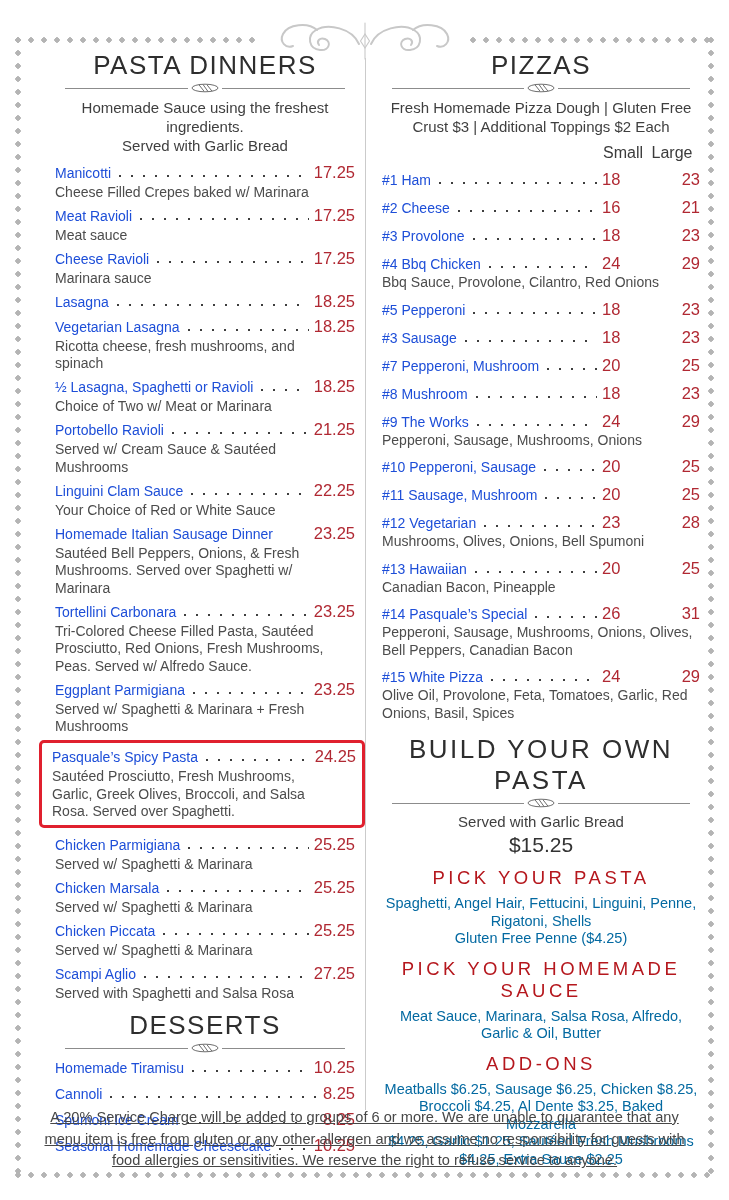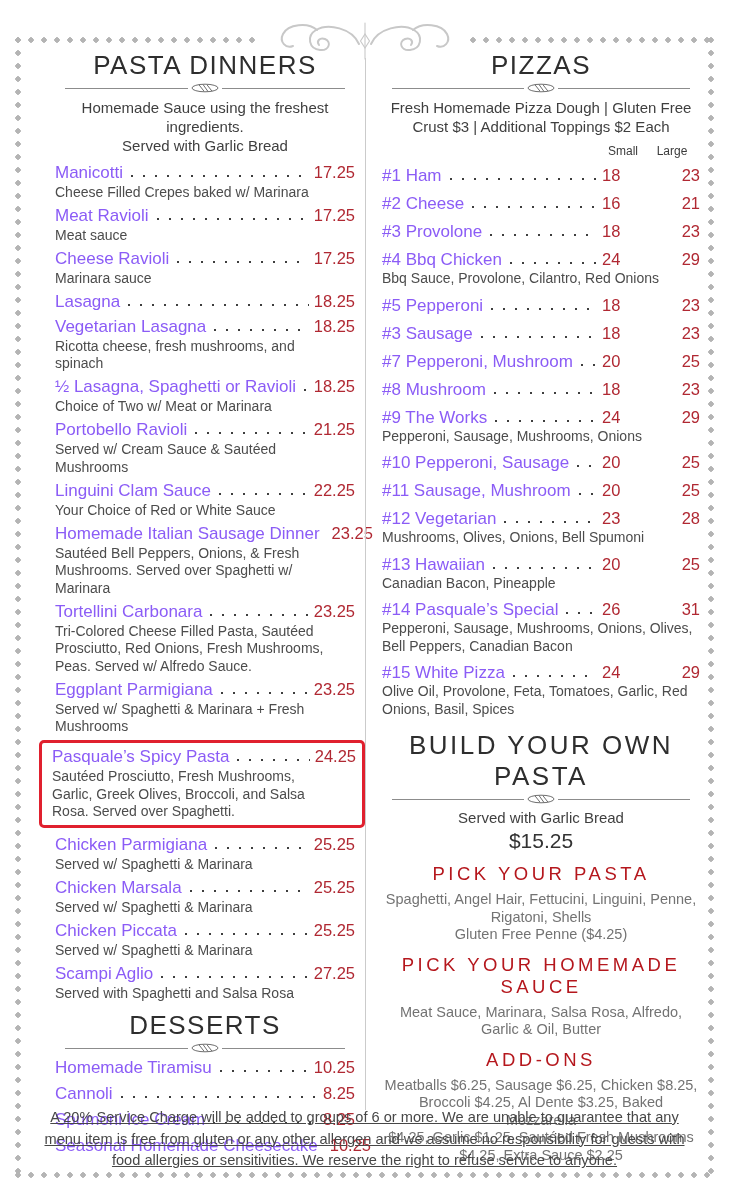--- a/index.html
+++ b/index.html
@@ -49,7 +49,7 @@
   .p-item.highlighted{border:3.5px solid #e0202e;border-radius:5px;
     padding:4px 6px 4px 10px;margin:2px -10px 7px -16px;}
   
-  .sizes-row{display:flex;font-size:12px;color:#3b3b3b;margin:2px 0 8px 0;}
+  .sizes-row{display:flex;font-size:16px;color:#3b3b3b;margin:2px 0 8px 0;}
   .sizes-row .spacer{flex:1;}
   .psm{flex:0 0 42px;width:42px;text-align:left;}
   .plg{flex:0 0 56px;width:56px;text-align:right;}

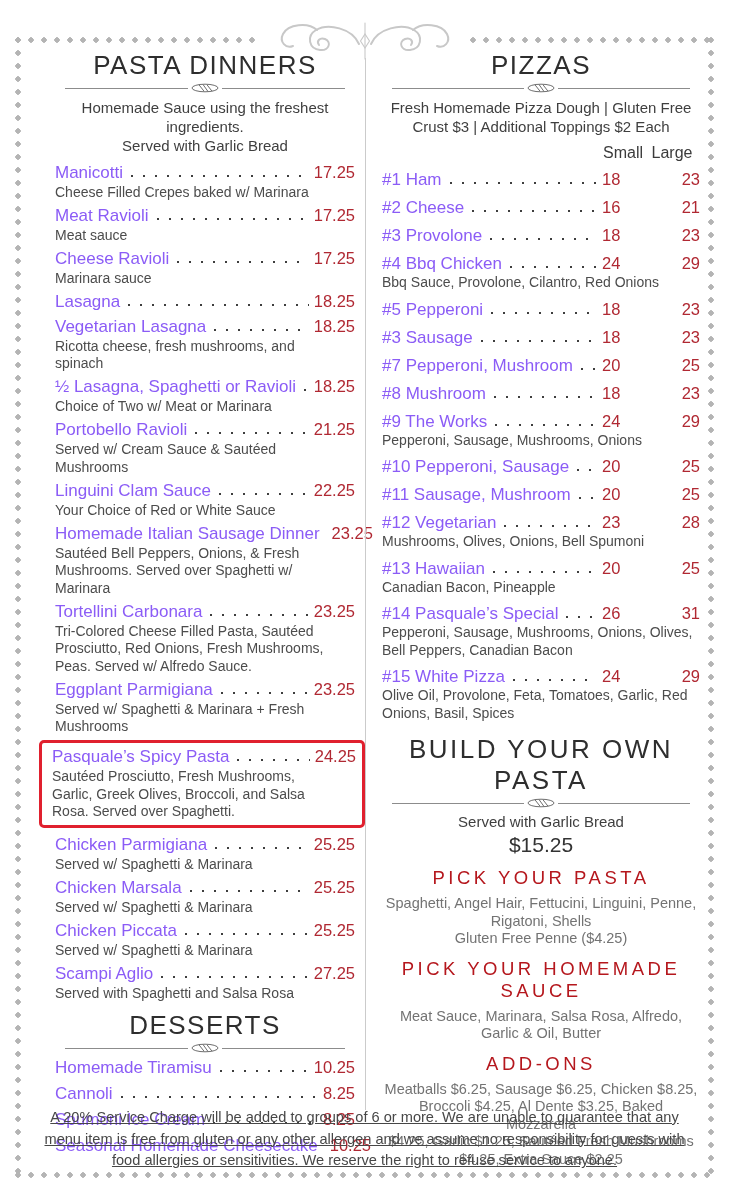--- a/index.html
+++ b/index.html
@@ -38,7 +38,7 @@
     white-space:pre-line;margin-bottom:8px;}
   
   .row{display:flex;align-items:baseline;}
-  .iname{font-size:17px;line-height:20px;color:#8b5cf6;white-space:nowrap;}
+  .iname{font-size:14px;line-height:20px;color:#1d4ed8;white-space:nowrap;}
   .leader{flex:1;height:9px;margin:0 5px 2px 7px;align-self:flex-end;
     background-image:radial-gradient(circle at 2px 4px,#3e3e3e 1.3px,transparent 1.55px);
     background-size:12px 9px;background-repeat:repeat-x;}

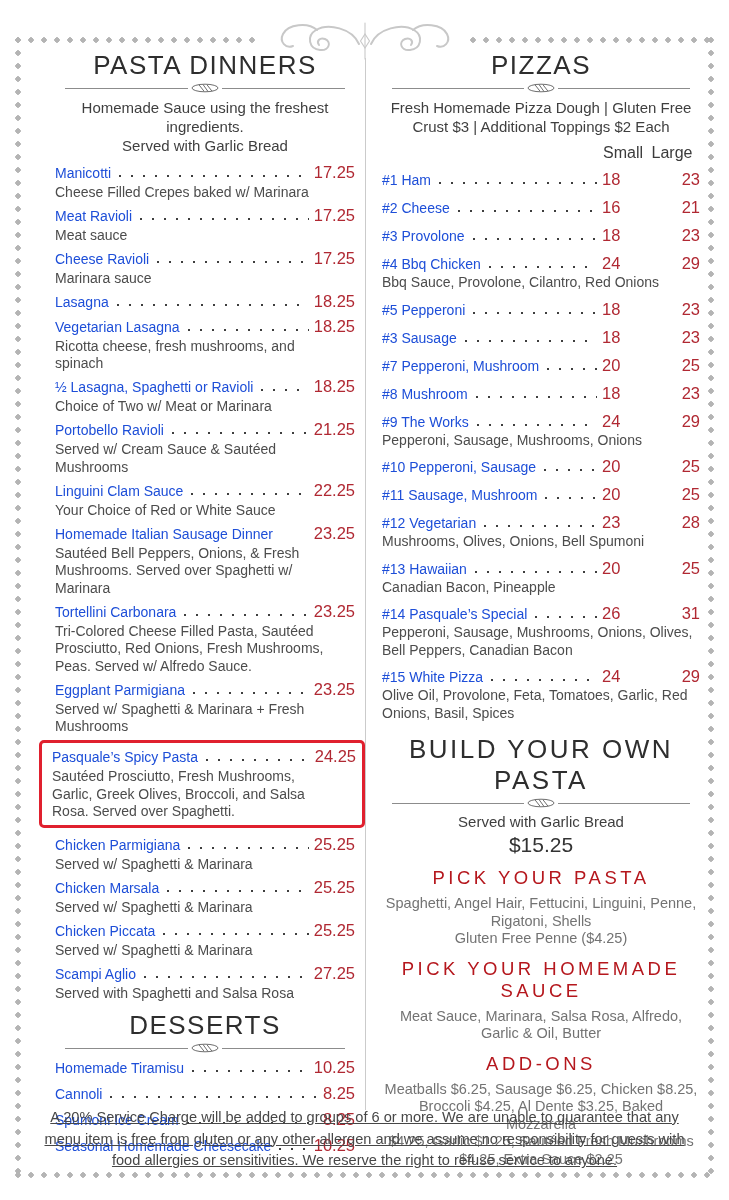--- a/index.html
+++ b/index.html
@@ -65,7 +65,7 @@
   .byop-price{font-size:21px;text-align:center;color:#333;margin:3px 0 4px 0;}
   .red-heading{font-size:18.5px;letter-spacing:3.5px;color:#b5171d;text-align:center;
     margin:10px 0 6px 0;font-weight:400;}
-  .byop-text{font-size:14.5px;line-height:17.5px;text-align:center;color:#737373;
+  .byop-text{font-size:14.5px;line-height:17.5px;text-align:center;color:#0369a1;
     white-space:pre-line;}
   
   .footer{position:absolute;left:38px;right:38px;top:1107px;text-align:center;

